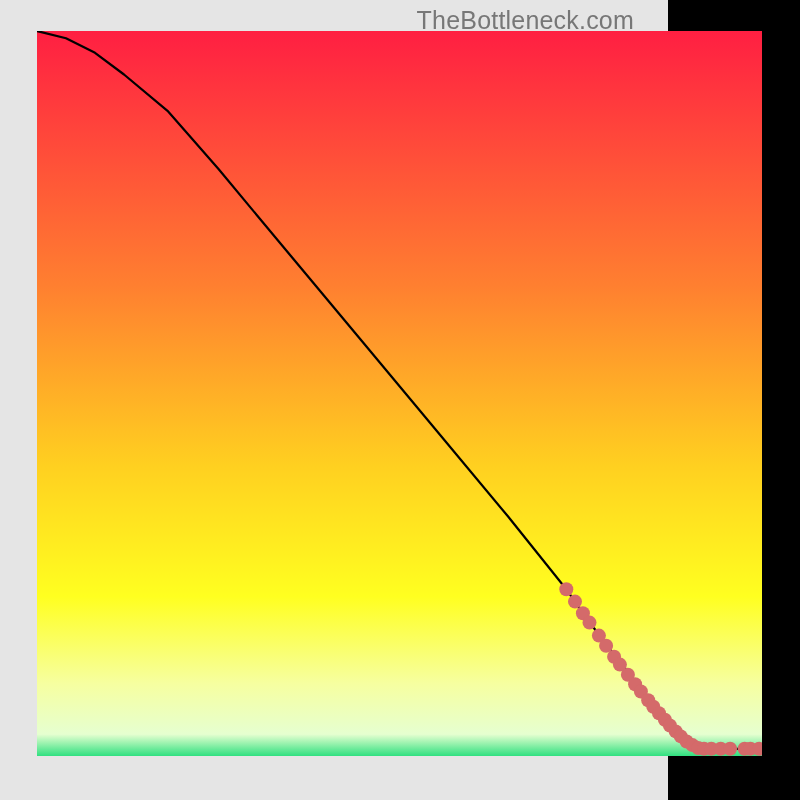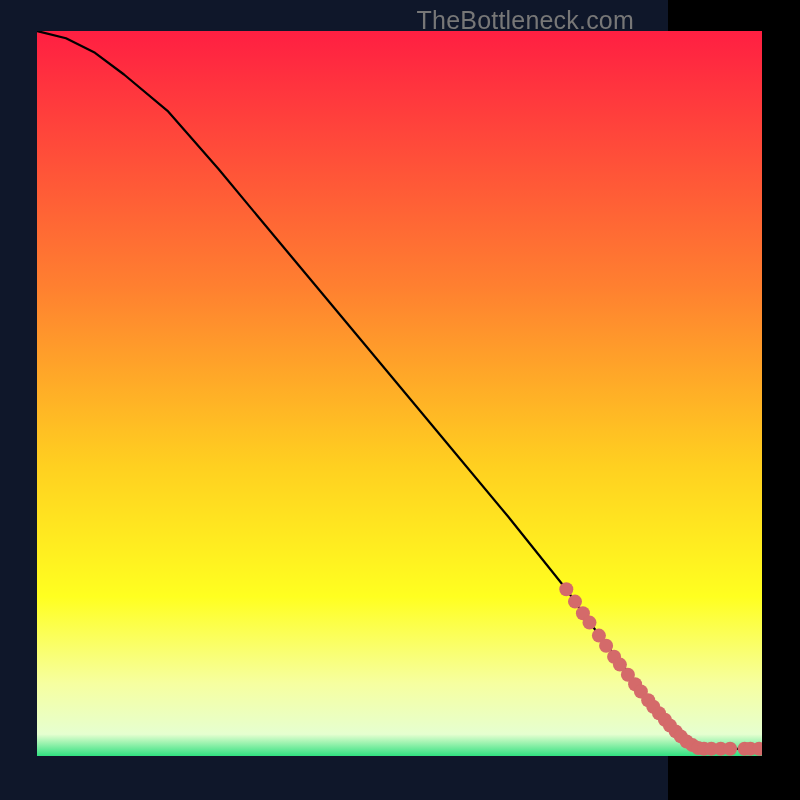--- a/index.html
+++ b/index.html
@@ -15,7 +15,7 @@
     position: relative;
     width: 668px;
     height: 800px;
-    background: #0f172a;
+    background: #e5e5e5;
   }
   .plot {
     position: absolute;

